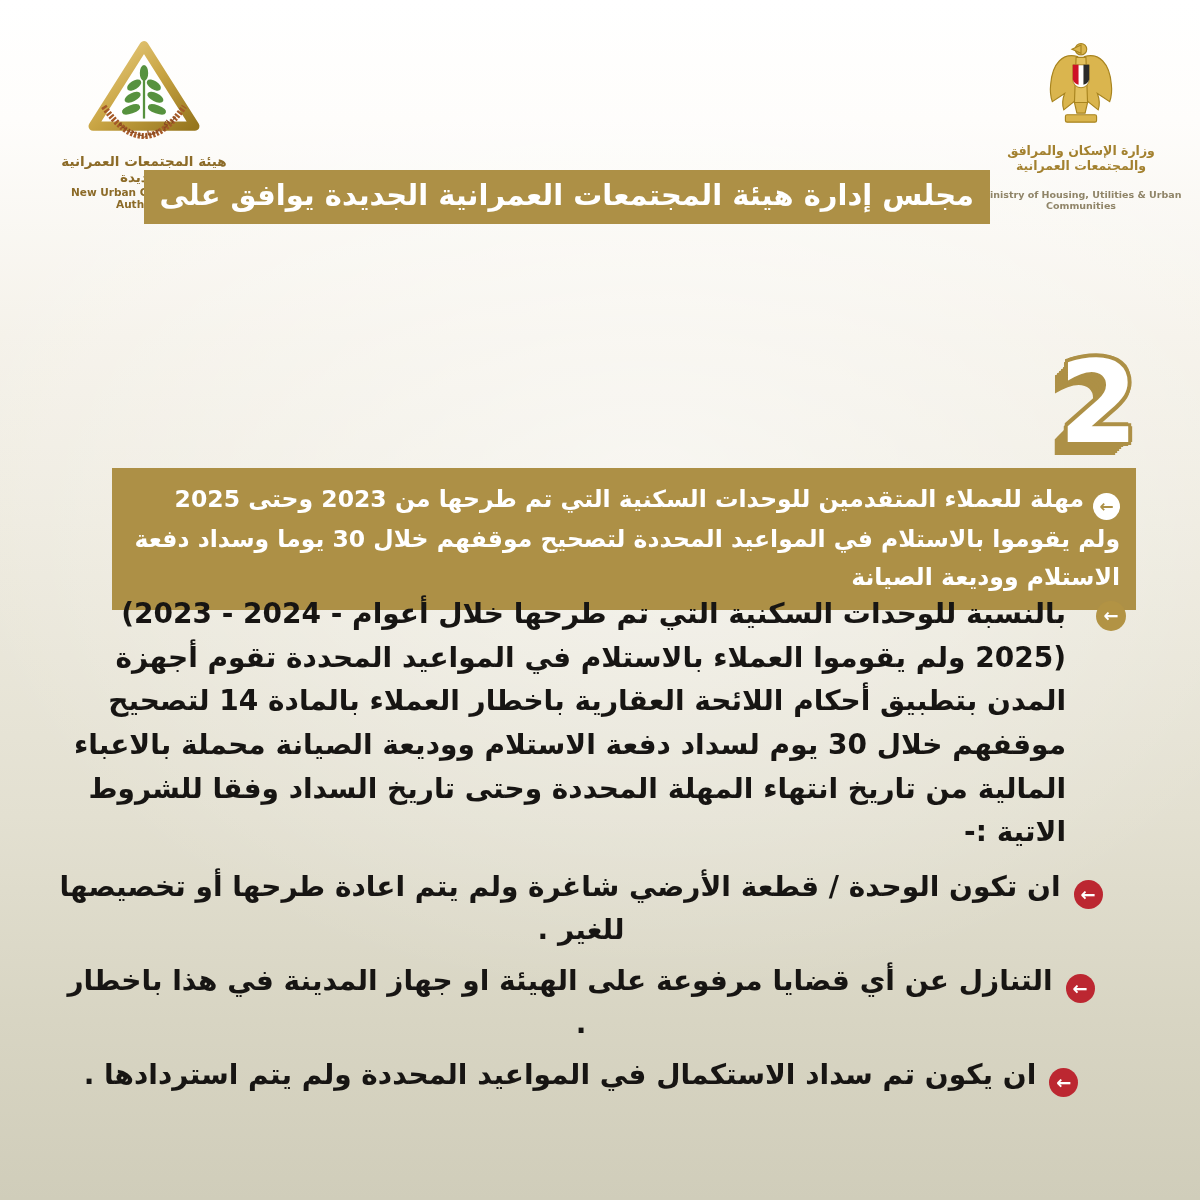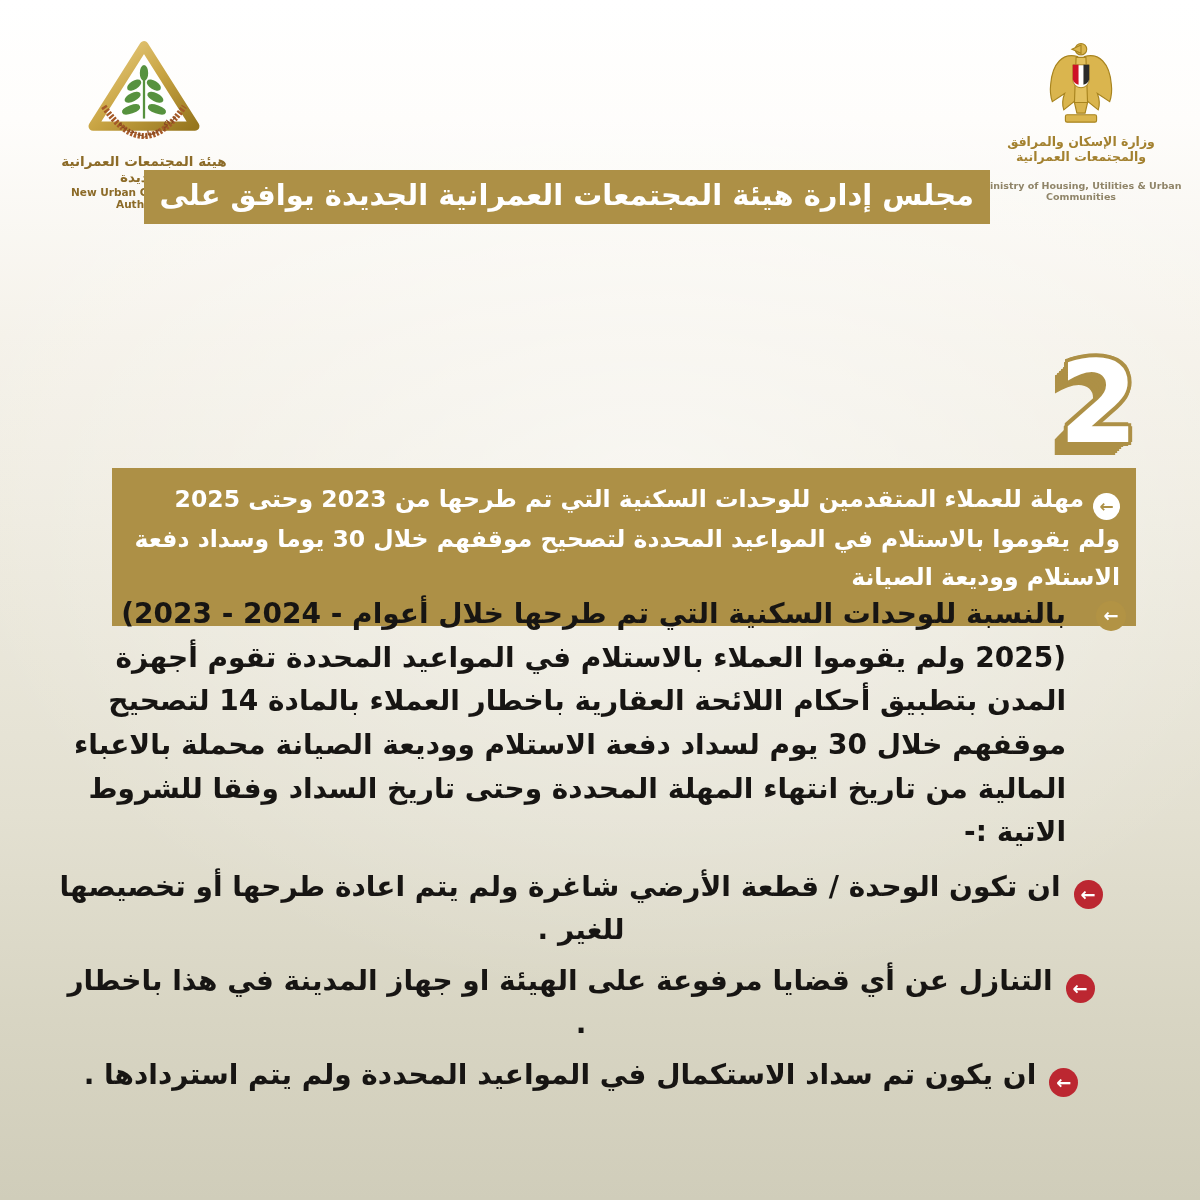--- a/index.html
+++ b/index.html
@@ -20,7 +20,7 @@
 
   .ministry-logo { position:absolute; right:14px; top:34px; width:210px; text-align:center; }
   .ministry-logo svg { width:82px; height:96px; display:block; margin:0 auto; }
-  .min-ar { font-size:12.5px; font-weight:bold; color:#a3812f; direction:rtl; margin-top:4px; }
+  .min-ar { font-size:12.5px; font-weight:bold; color:#a3812f; direction:rtl; margin-top:13px; }
   .min-en { font-size:9.5px; font-weight:bold; color:#8f8468; margin-top:16px; }
 
   

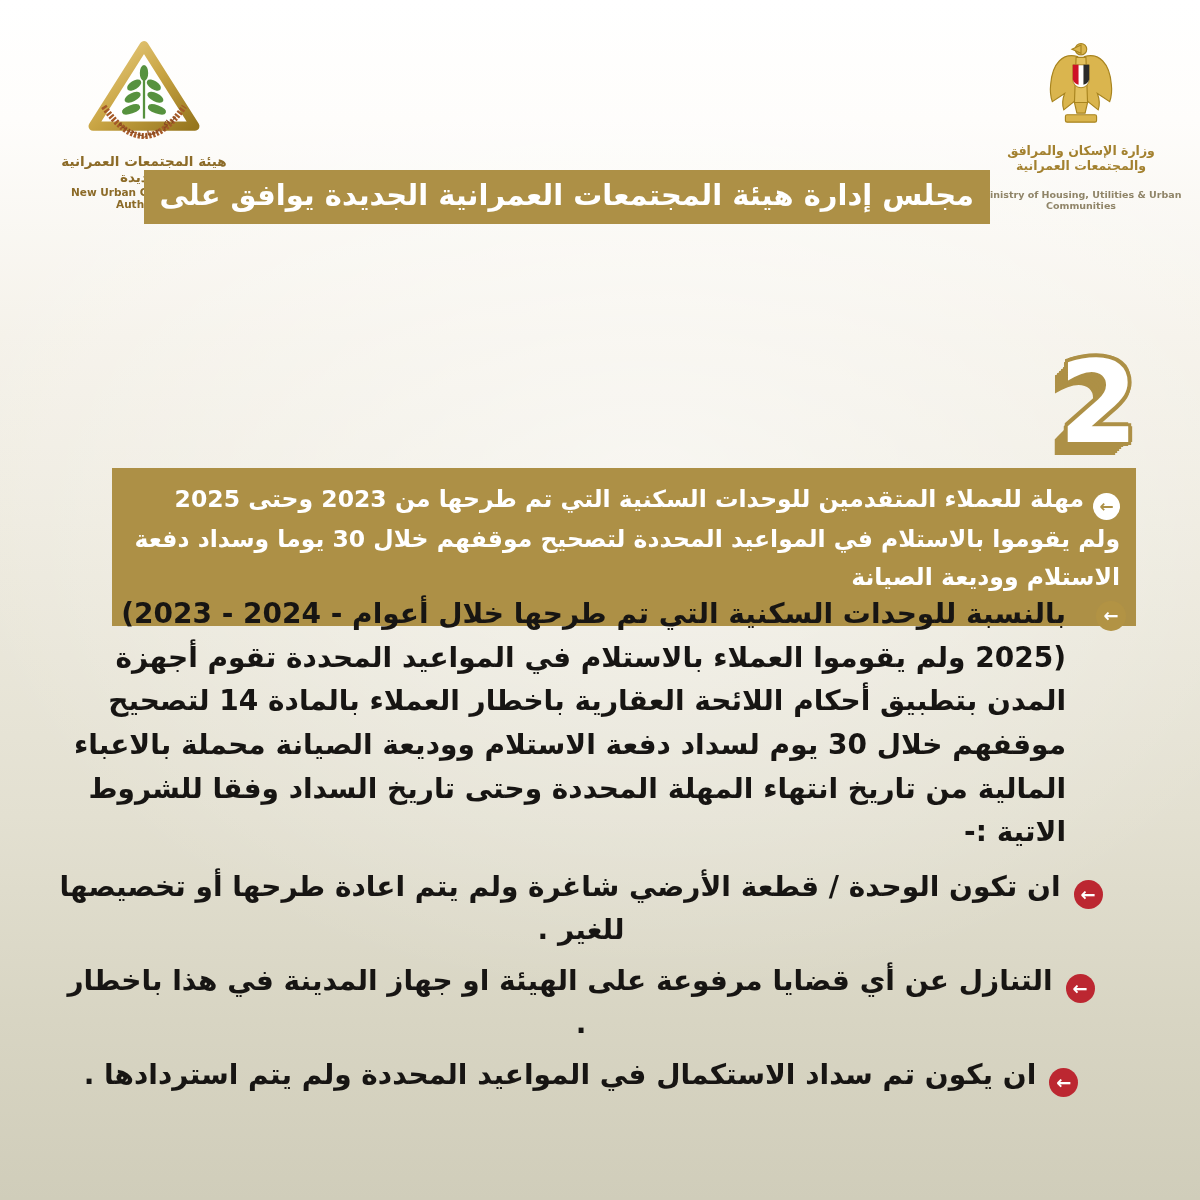--- a/index.html
+++ b/index.html
@@ -42,7 +42,7 @@
   
   .lead-box { position:absolute; top:468px; left:72px; right:64px; direction:rtl;
     background:#ad9046; color:#ffffff; font-weight:bold; font-size:23.5px;
-    line-height:1.62; padding:12px 16px 30px; text-align:right;margin-left:40px; }
+    line-height:1.62; padding:12px 16px 14px; text-align:right;margin-left:40px; }
   .lead-icon { display:inline-flex; width:27px; height:27px; border-radius:50%;
     background:#ffffff; color:#ad9046; align-items:center; justify-content:center;
     font-size:17px; font-weight:bold; vertical-align:-5px; margin-left:9px; }

